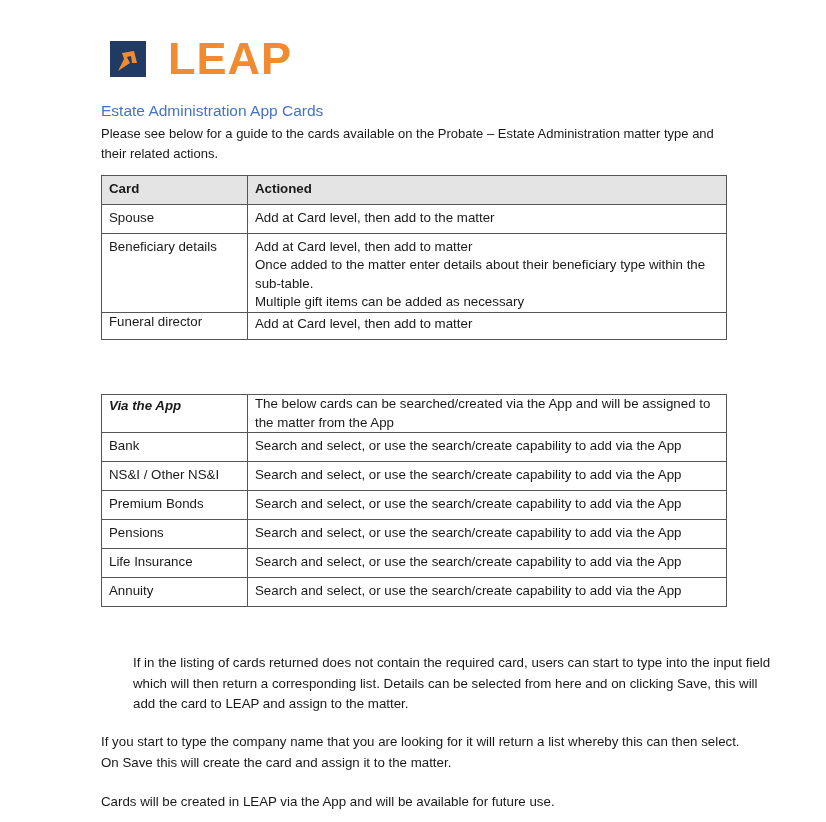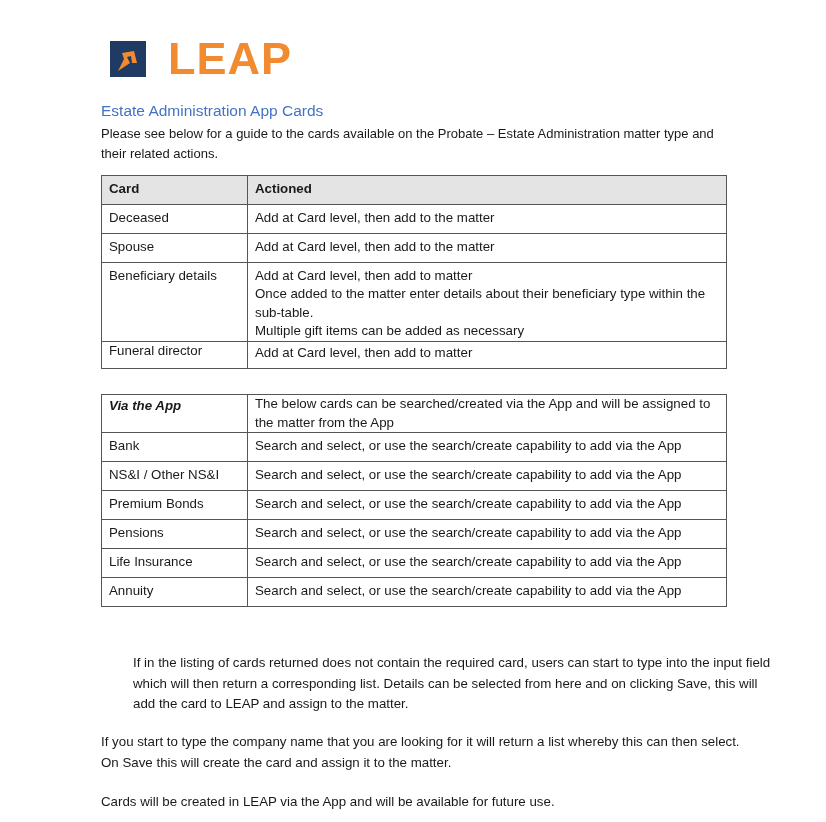--- a/index.html
+++ b/index.html
@@ -50,10 +50,6 @@
       <tr>
     <th>Card</th>
     <th>Actioned</th>
-  </tr>
-  <tr class="r1">
-    <td>Deceased</td>
-    <td>Add at Card level, then add to the matter</td>
   </tr>
   <tr class="r1">
     <td>Spouse</td>

